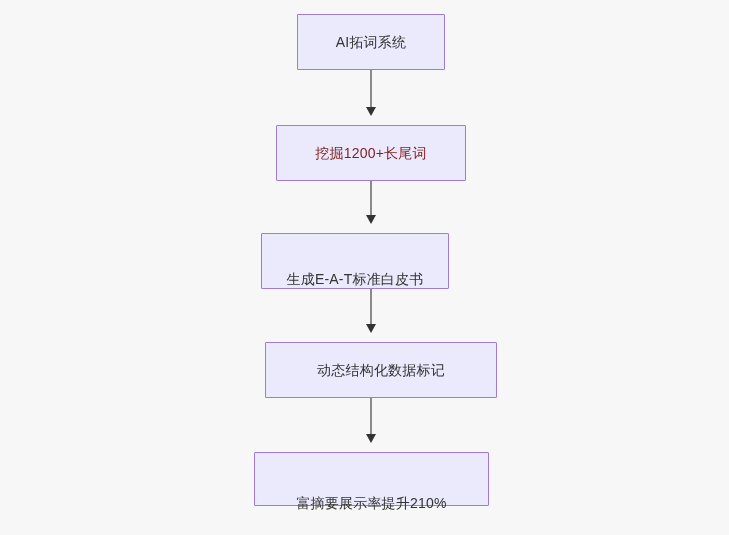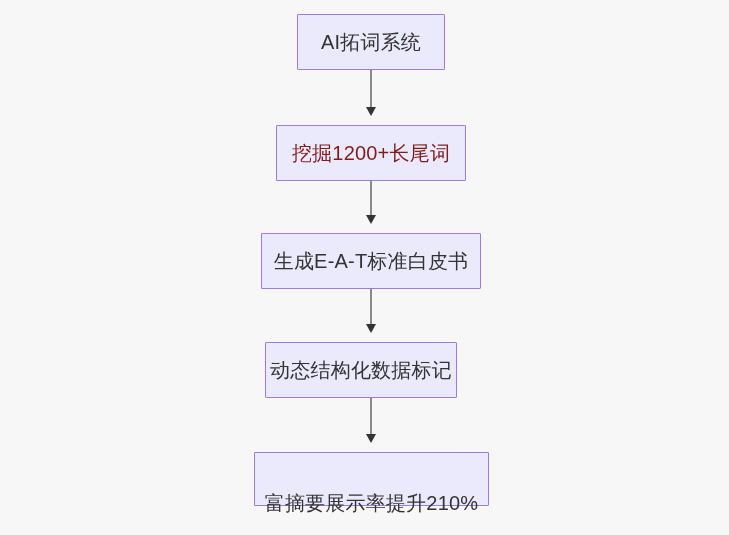--- a/index.html
+++ b/index.html
@@ -37,7 +37,7 @@
 
   .node-label {
     color: #333333;
-    font-size: 20px;
+    font-size: 14px;
     line-height: 1.2;
     letter-spacing: 0.2px;
     white-space: nowrap;

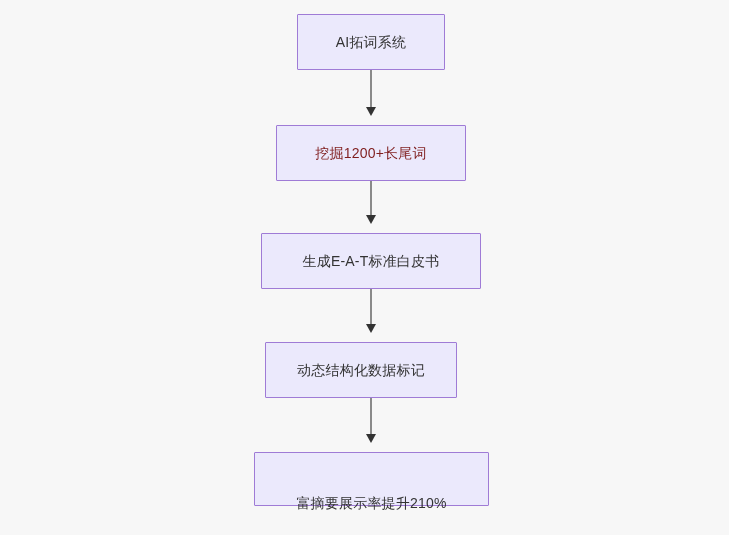--- a/index.html
+++ b/index.html
@@ -94,7 +94,7 @@
   <div class="node" id="node-1" style="left: 276px; top: 125px; width: 190px; height: 56px; background: rgb(235, 233, 252); border-color: rgb(159, 123, 214);">
     <span class="node-label" style="color: #7f1d1d;">挖掘1200+长尾词</span>
   </div>
-  <div class="node" id="node-2" style="left: 261px; top: 233px; width: 220px; height: 56px; background: rgb(235, 233, 252); border-color: rgb(159, 123, 214);">
+  <div class="node" id="node-2" style="left: 261px; top: 233px; width: 188px; height: 56px; background: rgb(235, 233, 252); border-color: rgb(159, 123, 214); align-items: flex-end;">
     <span class="node-label" style="color: rgb(51, 51, 51);">生成E-A-T标准白皮书</span>
   </div>
   <div class="node" id="node-3" style="left: 265px; top: 342px; width: 192px; height: 56px; background: rgb(235, 233, 252); border-color: rgb(159, 123, 214);">

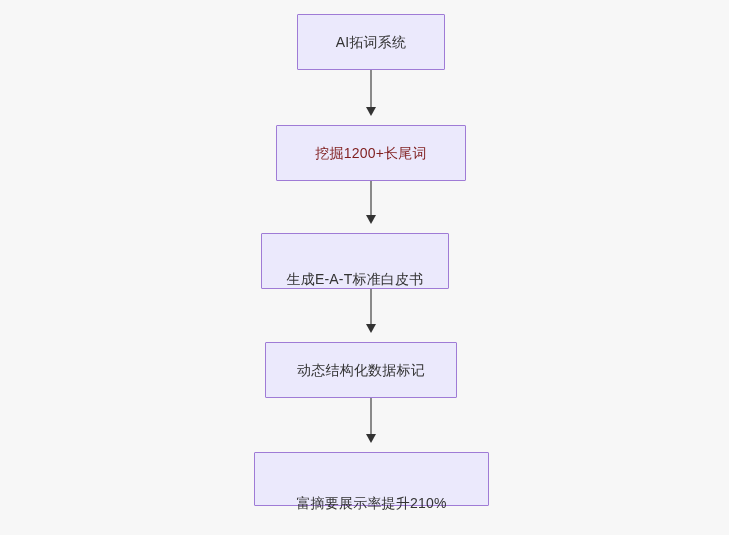--- a/index.html
+++ b/index.html
@@ -97,7 +97,7 @@
   <div class="node" id="node-2" style="left: 261px; top: 233px; width: 188px; height: 56px; background: rgb(235, 233, 252); border-color: rgb(159, 123, 214); align-items: flex-end;">
     <span class="node-label" style="color: rgb(51, 51, 51);">生成E-A-T标准白皮书</span>
   </div>
-  <div class="node" id="node-3" style="left: 265px; top: 342px; width: 192px; height: 56px; background: rgb(235, 233, 252); border-color: rgb(159, 123, 214);">
+  <div class="node" id="node-3" style="left: 265px; top: 342px; width: 232px; height: 56px; background: rgb(235, 233, 252); border-color: rgb(159, 123, 214);">
     <span class="node-label" style="color: rgb(51, 51, 51);">动态结构化数据标记</span>
   </div>
   <div class="node" id="node-4" style="left: 254px; top: 452px; width: 235px; height: 54px; background: rgb(235, 233, 252); border-color: rgb(159, 123, 214);">

